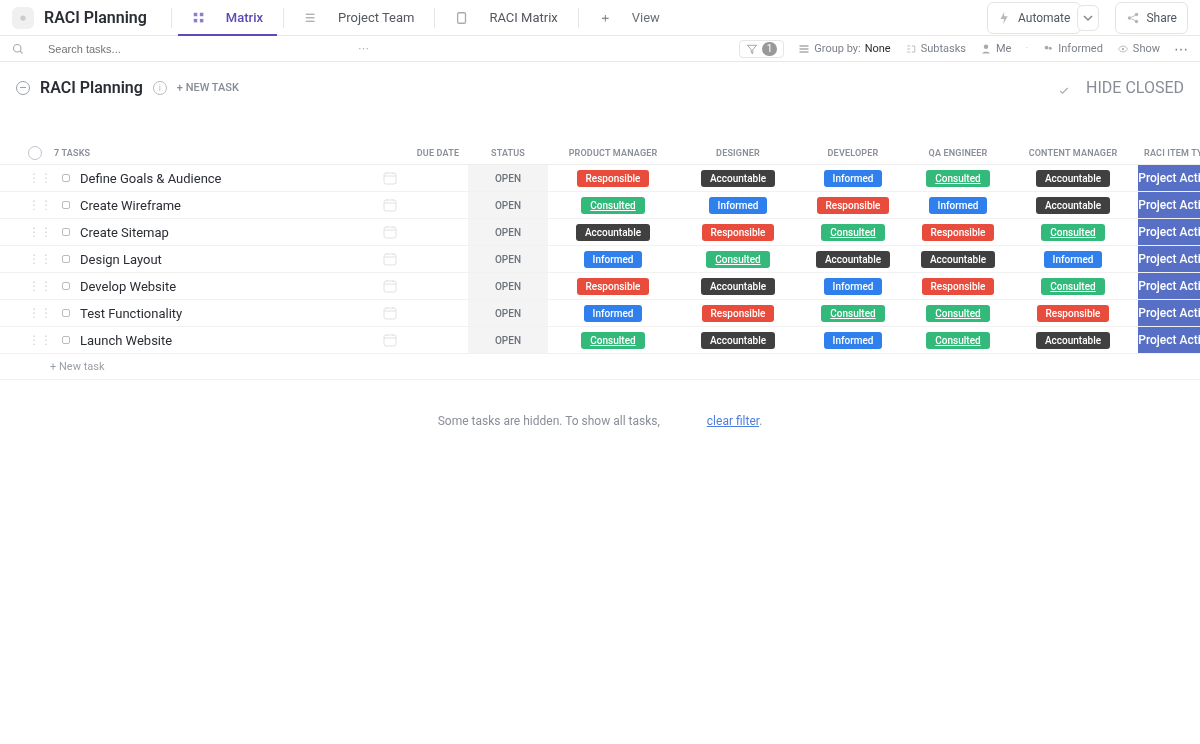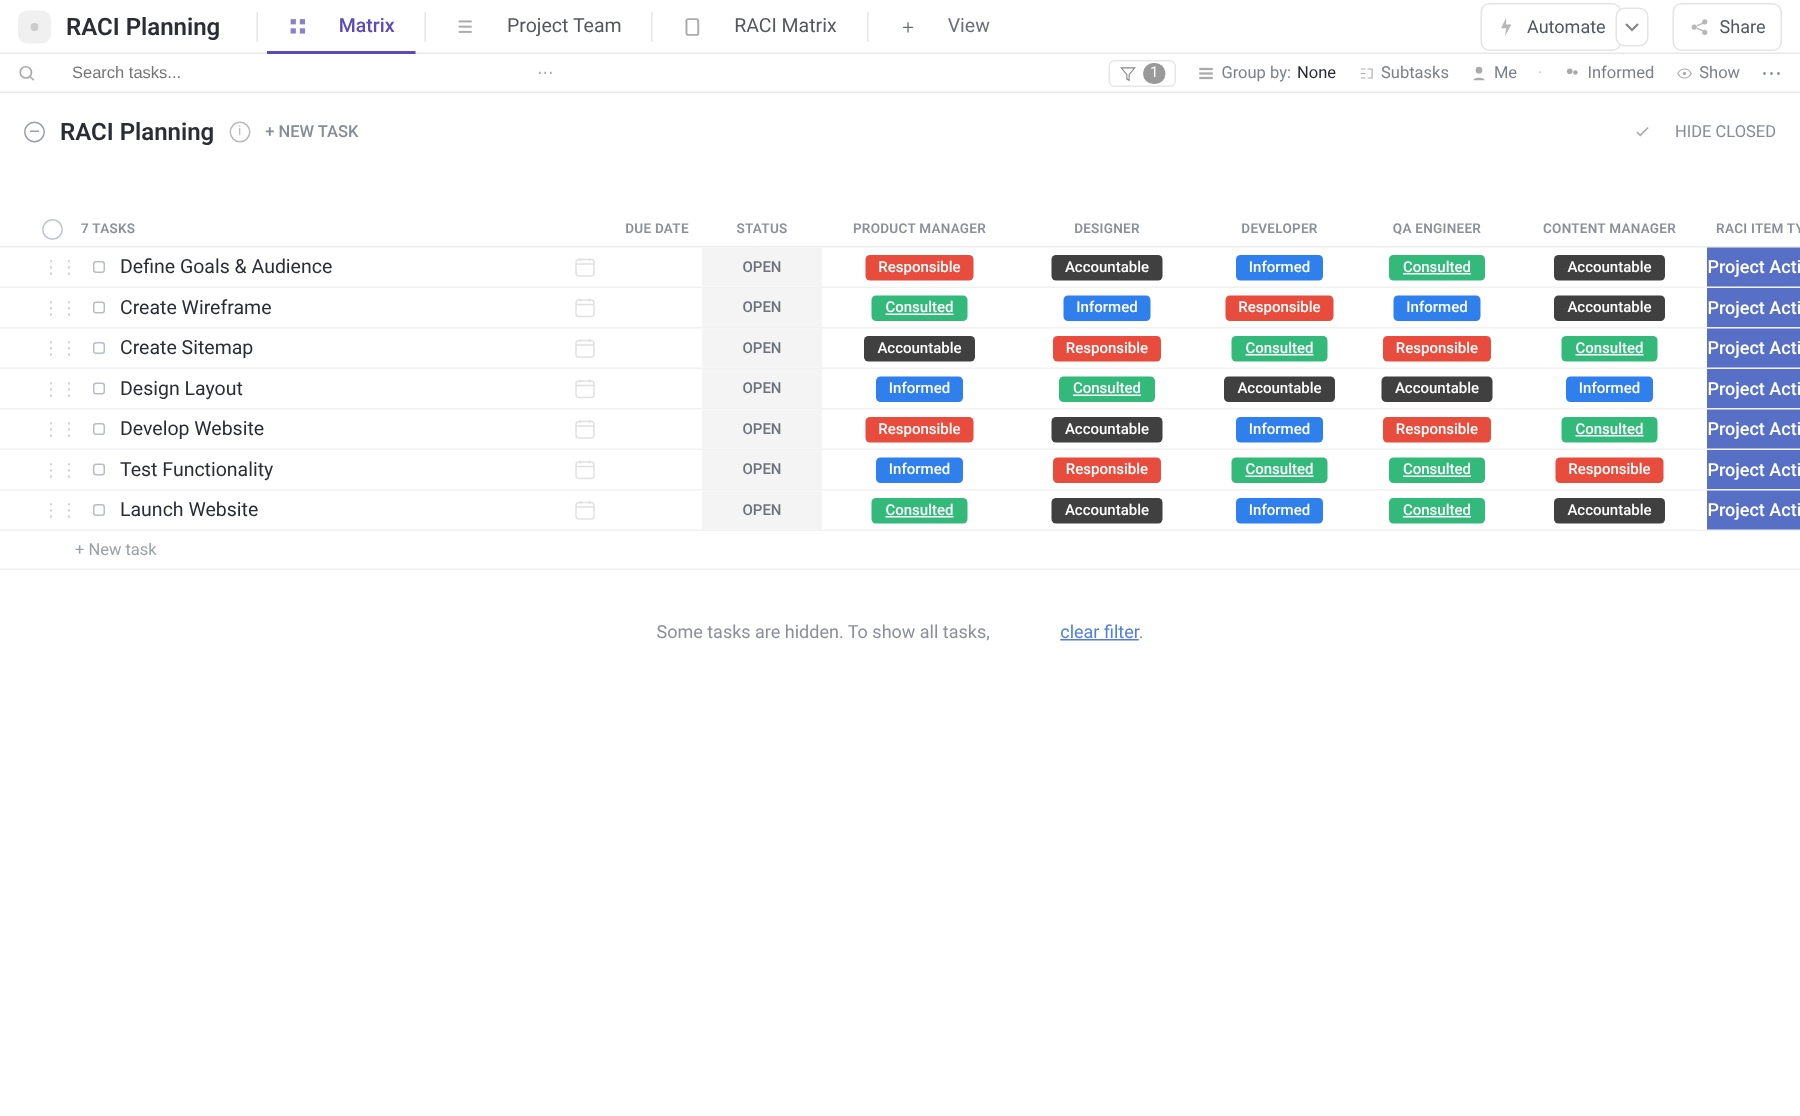--- a/index.html
+++ b/index.html
@@ -144,7 +144,7 @@
     .group-title { font-size:16px;font-weight:600;color:#2a2e34; }
     .info-dot { width:14px;height:14px;border:1px solid #bbb;border-radius:50%;display:flex;align-items:center;justify-content:center;font-size:9px;color:#bbb; }
     .new-task-link { font-size:11px;color:#878d96;font-weight:500; }
-    .hide-closed { margin-left:auto;font-size:11px;color:#878d96;display:flex;align-items:flex-end;gap:16px;cursor:pointer; }
+    .hide-closed { margin-left:auto;font-size:16px;color:#878d96;display:flex;align-items:flex-end;gap:16px;cursor:pointer; }
     
     .table { width:100%; }
     .thead, .trow {

